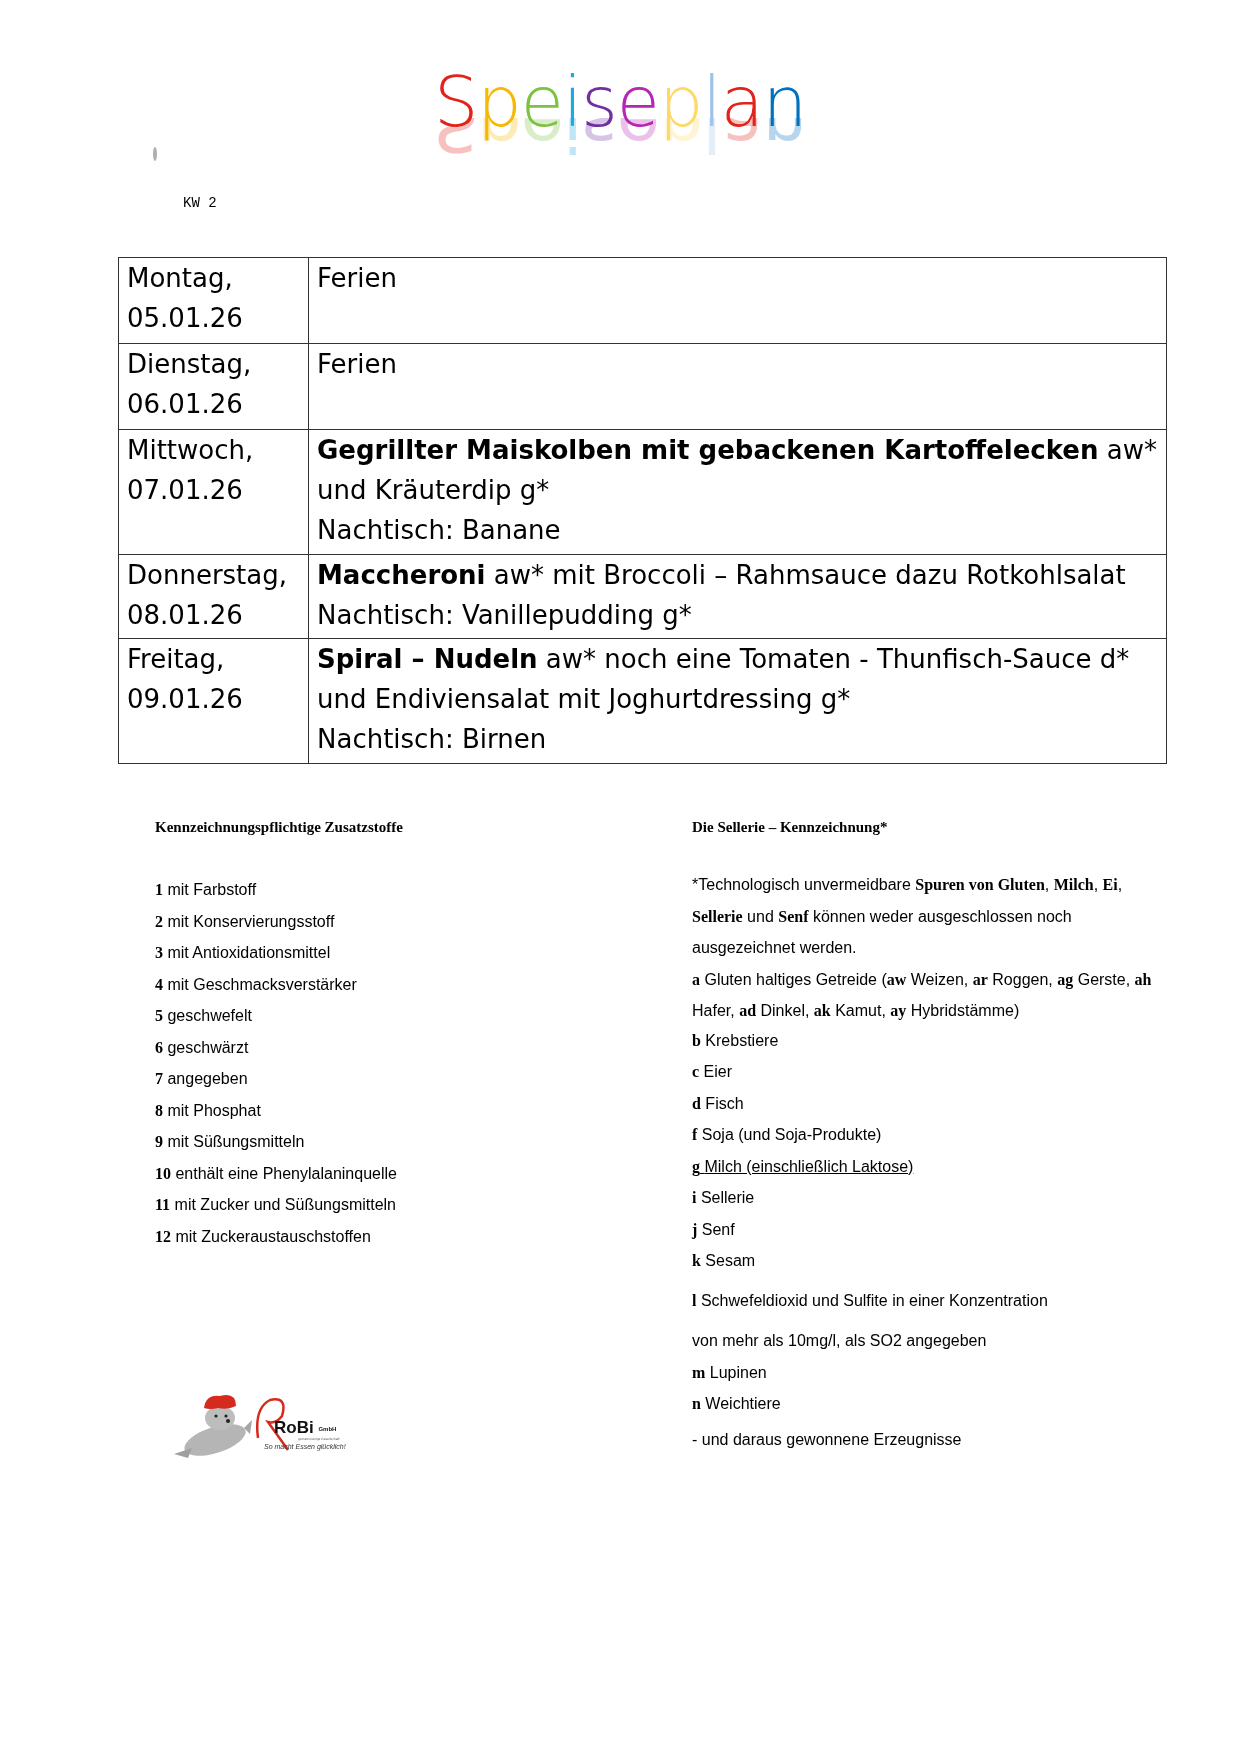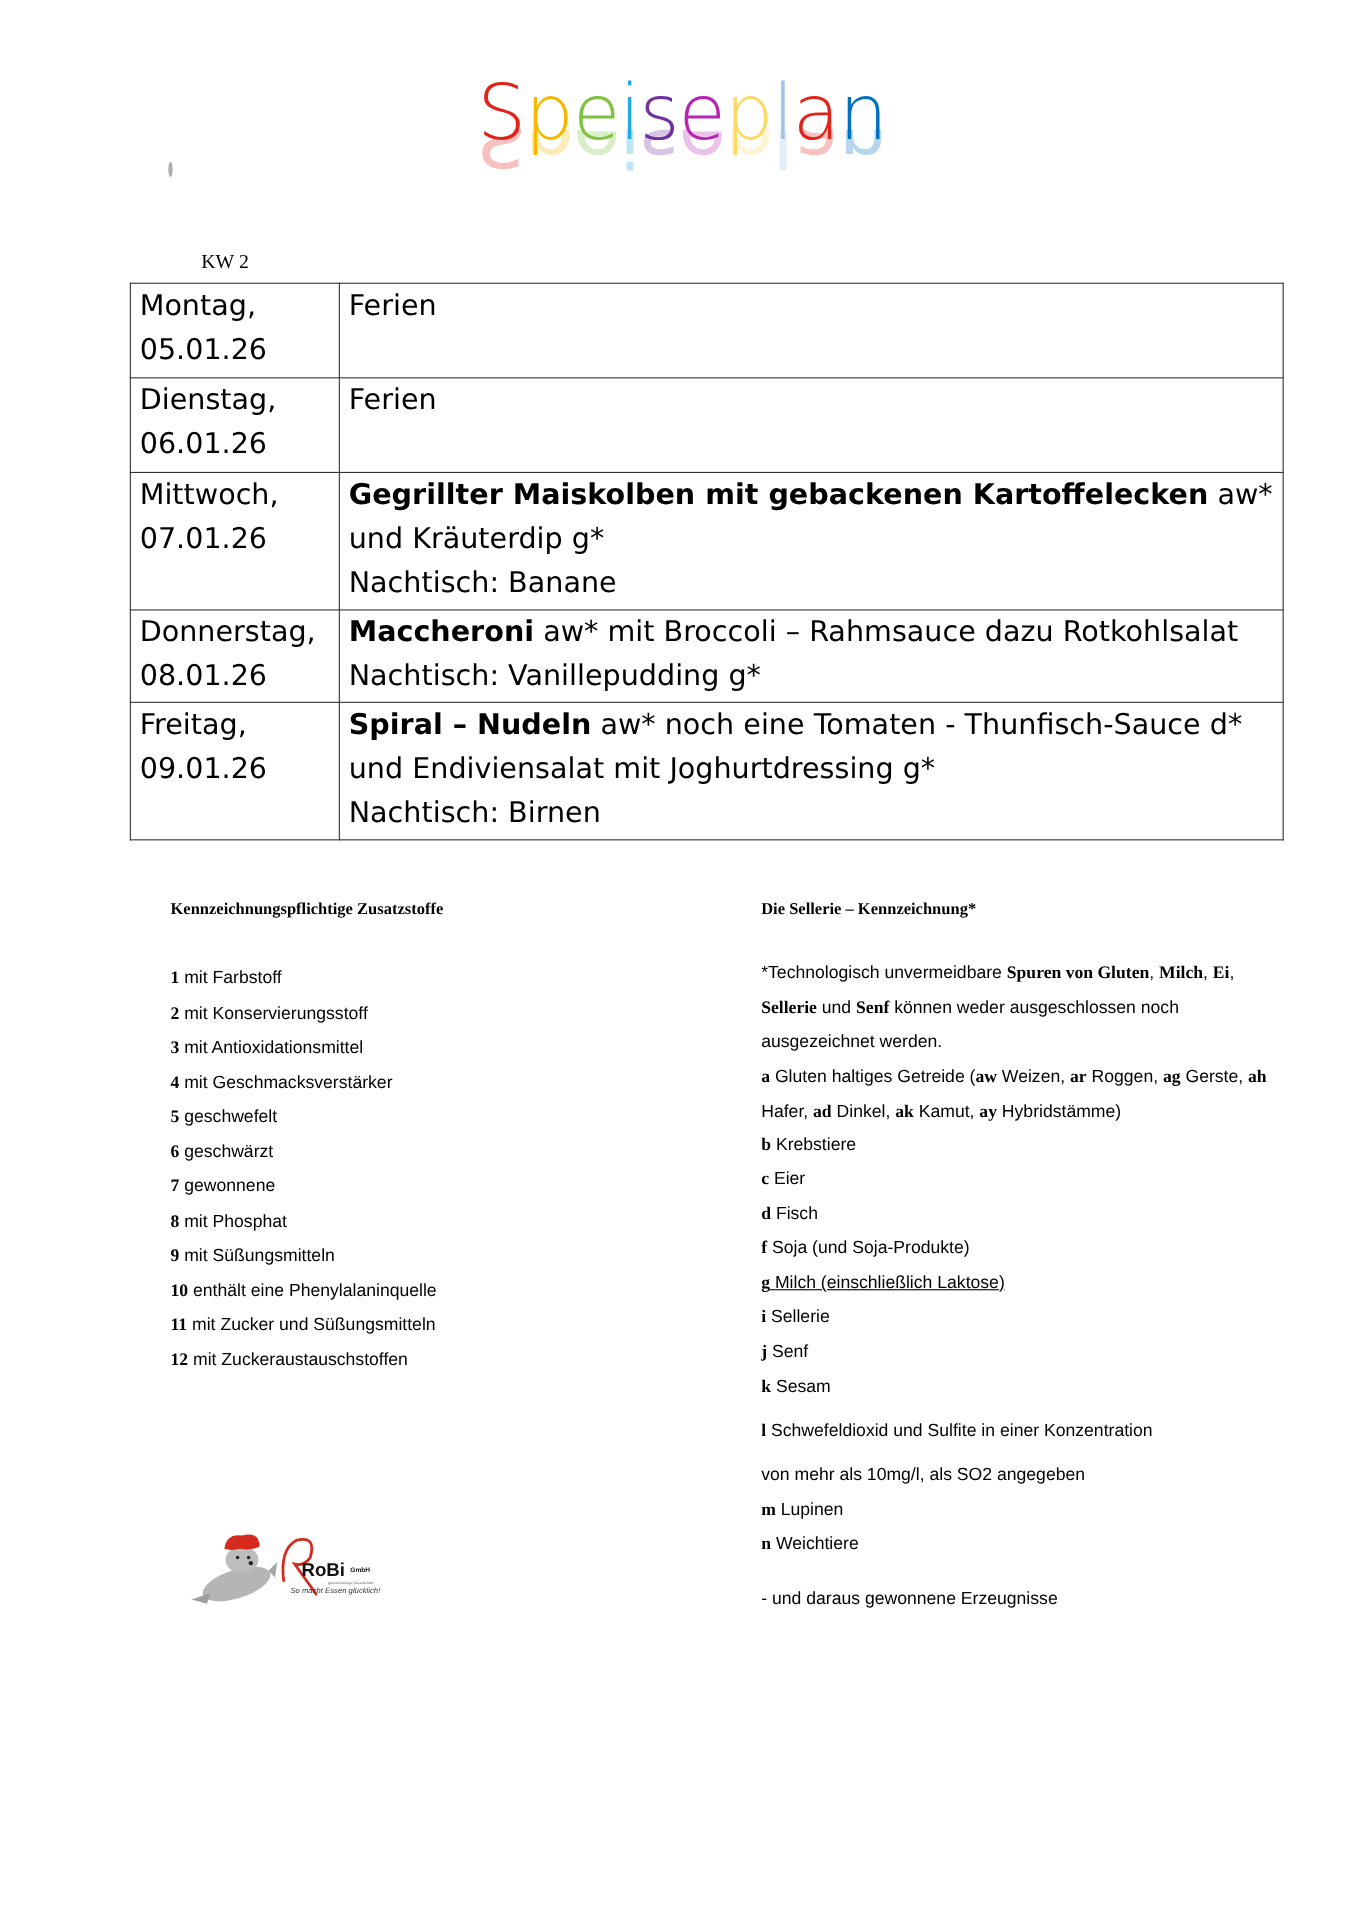--- a/index.html
+++ b/index.html
@@ -9,7 +9,7 @@
   .reflection { position:absolute; left:0; width:1240px; top:118px; text-align:center; font-family:"DejaVu Sans", sans-serif; font-size:70px; line-height:80px; letter-spacing:-1px; transform:scaleY(-1); opacity:0.28; height:48px; overflow:hidden; }
   .reflection span { display:inline-block; }
   .marker { position:absolute; left:153px; top:147px; width:4px; height:14px; background:#b0b0b0; border-radius:50%; }
-  .kw { position:absolute; left:183px; top:228px; font-family:Liberation Serif, serif; font-size:18px; }
+  .kw { position:absolute; left:183px; top:195px; font-family:Liberation Mono, monospace; font-size:14px; }
   table.menu { position:absolute; left:118px; top:257px; width:1049px; border-collapse:collapse; font-family:"DejaVu Sans", sans-serif; font-size:26px; line-height:40px; }
   table.menu td { border:1.5px solid #333; vertical-align:top; padding:0 8px; }
   table.menu td.day { width:173px; }

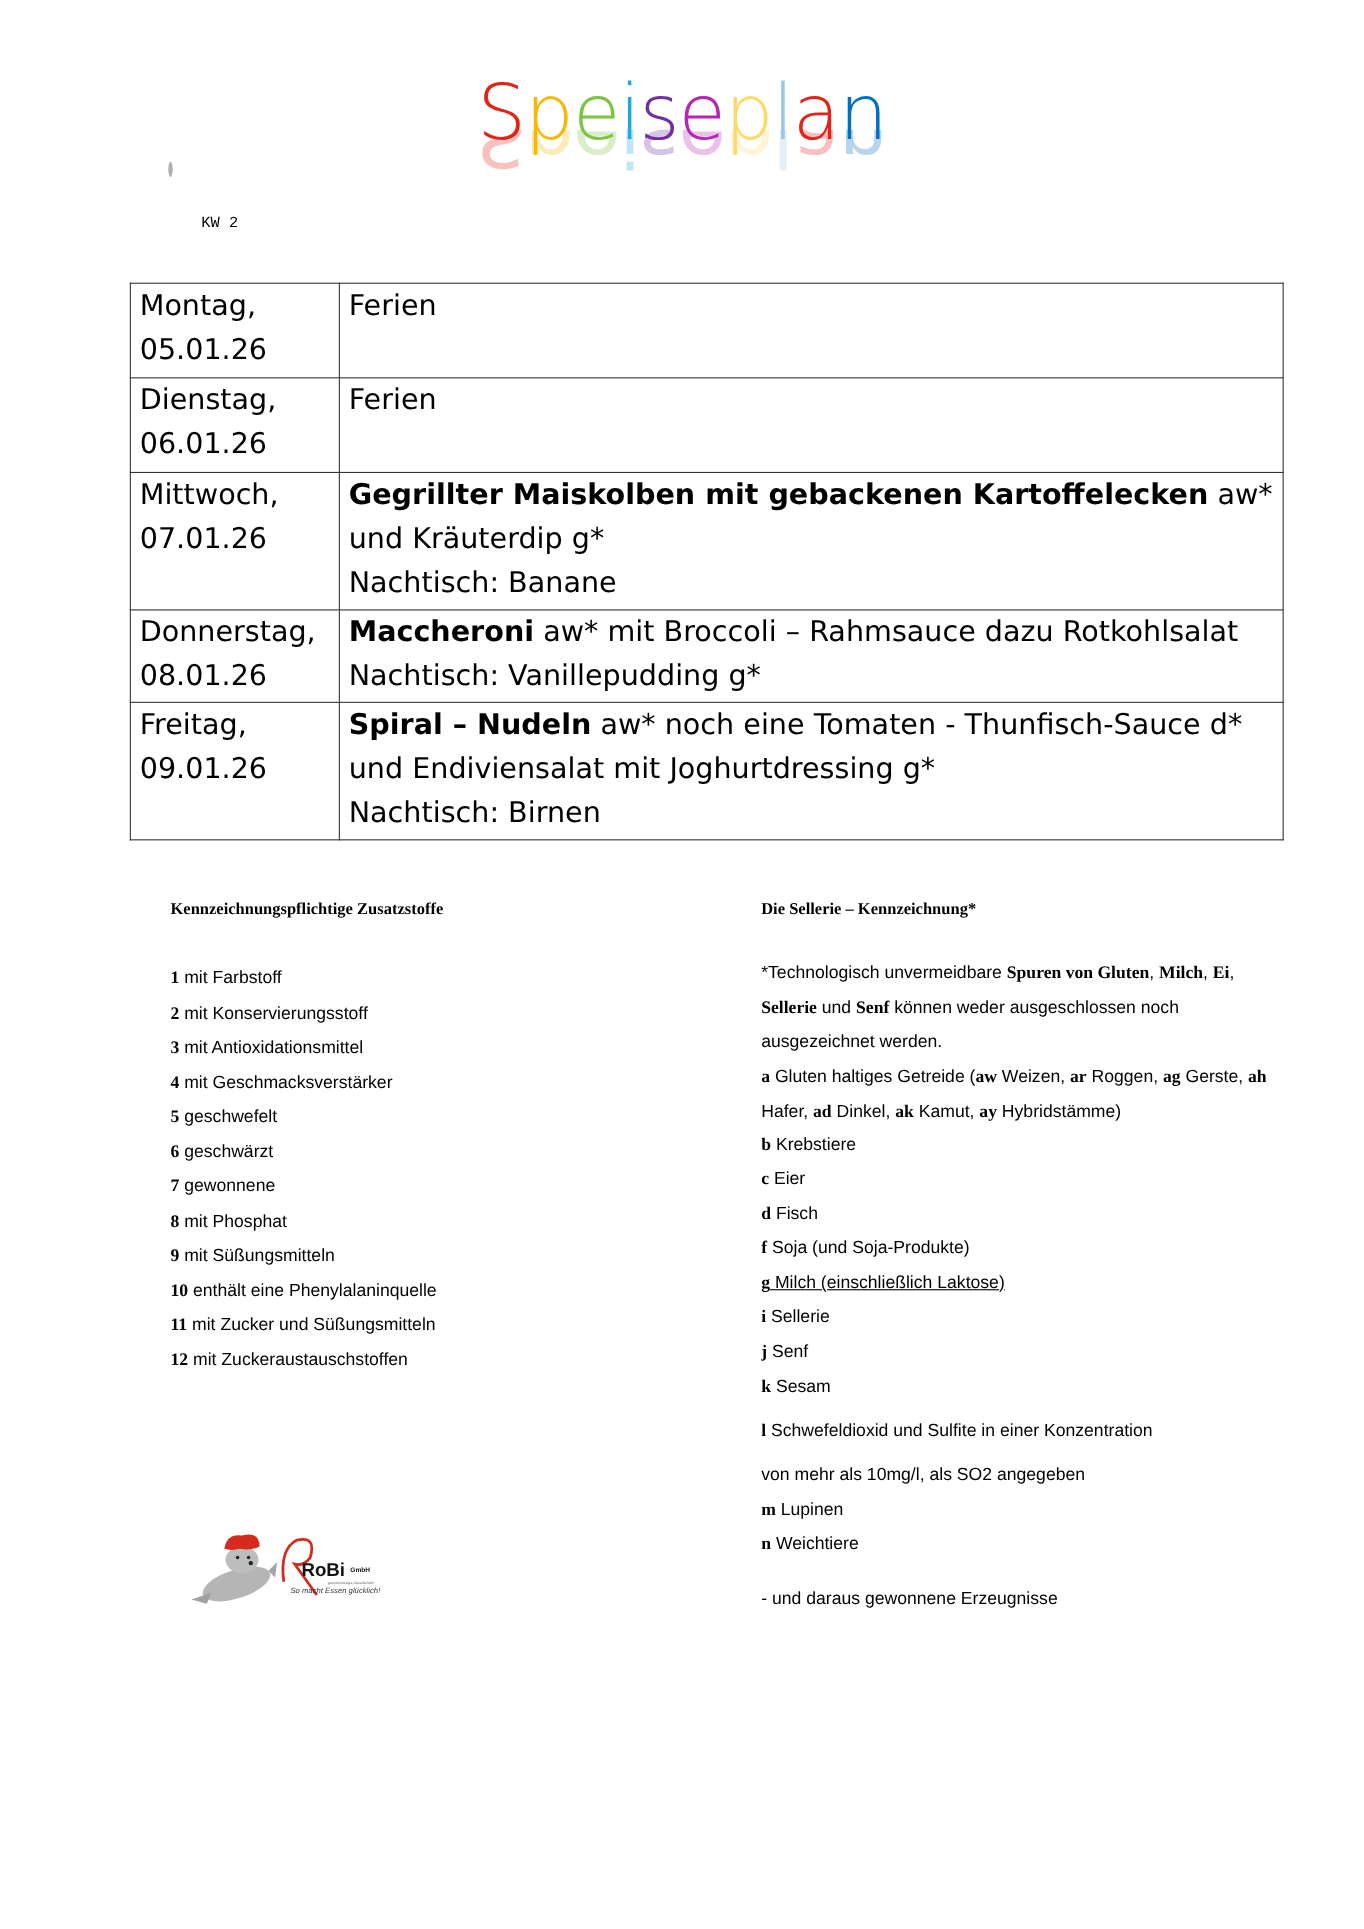--- a/index.html
+++ b/index.html
@@ -98,7 +98,7 @@
     <div class="row"><span class="k">4</span> <span>mit Geschmacksverstärker</span></div>
     <div class="row"><span class="k">5</span> <span>geschwefelt</span></div>
     <div class="row"><span class="k">6</span> <span>geschwärzt</span></div>
-    <div class="row"><span class="k">7</span> <span>gewonnene</span></div>
+    <div class="row"><span class="k">7</span> <span>angegeben</span></div>
     <div class="row"><span class="k">8</span> <span>mit Phosphat</span></div>
     <div class="row"><span class="k">9</span> <span>mit Süßungsmitteln</span></div>
     <div class="row"><span class="k">10</span> <span>enthält eine Phenylalaninquelle</span></div>

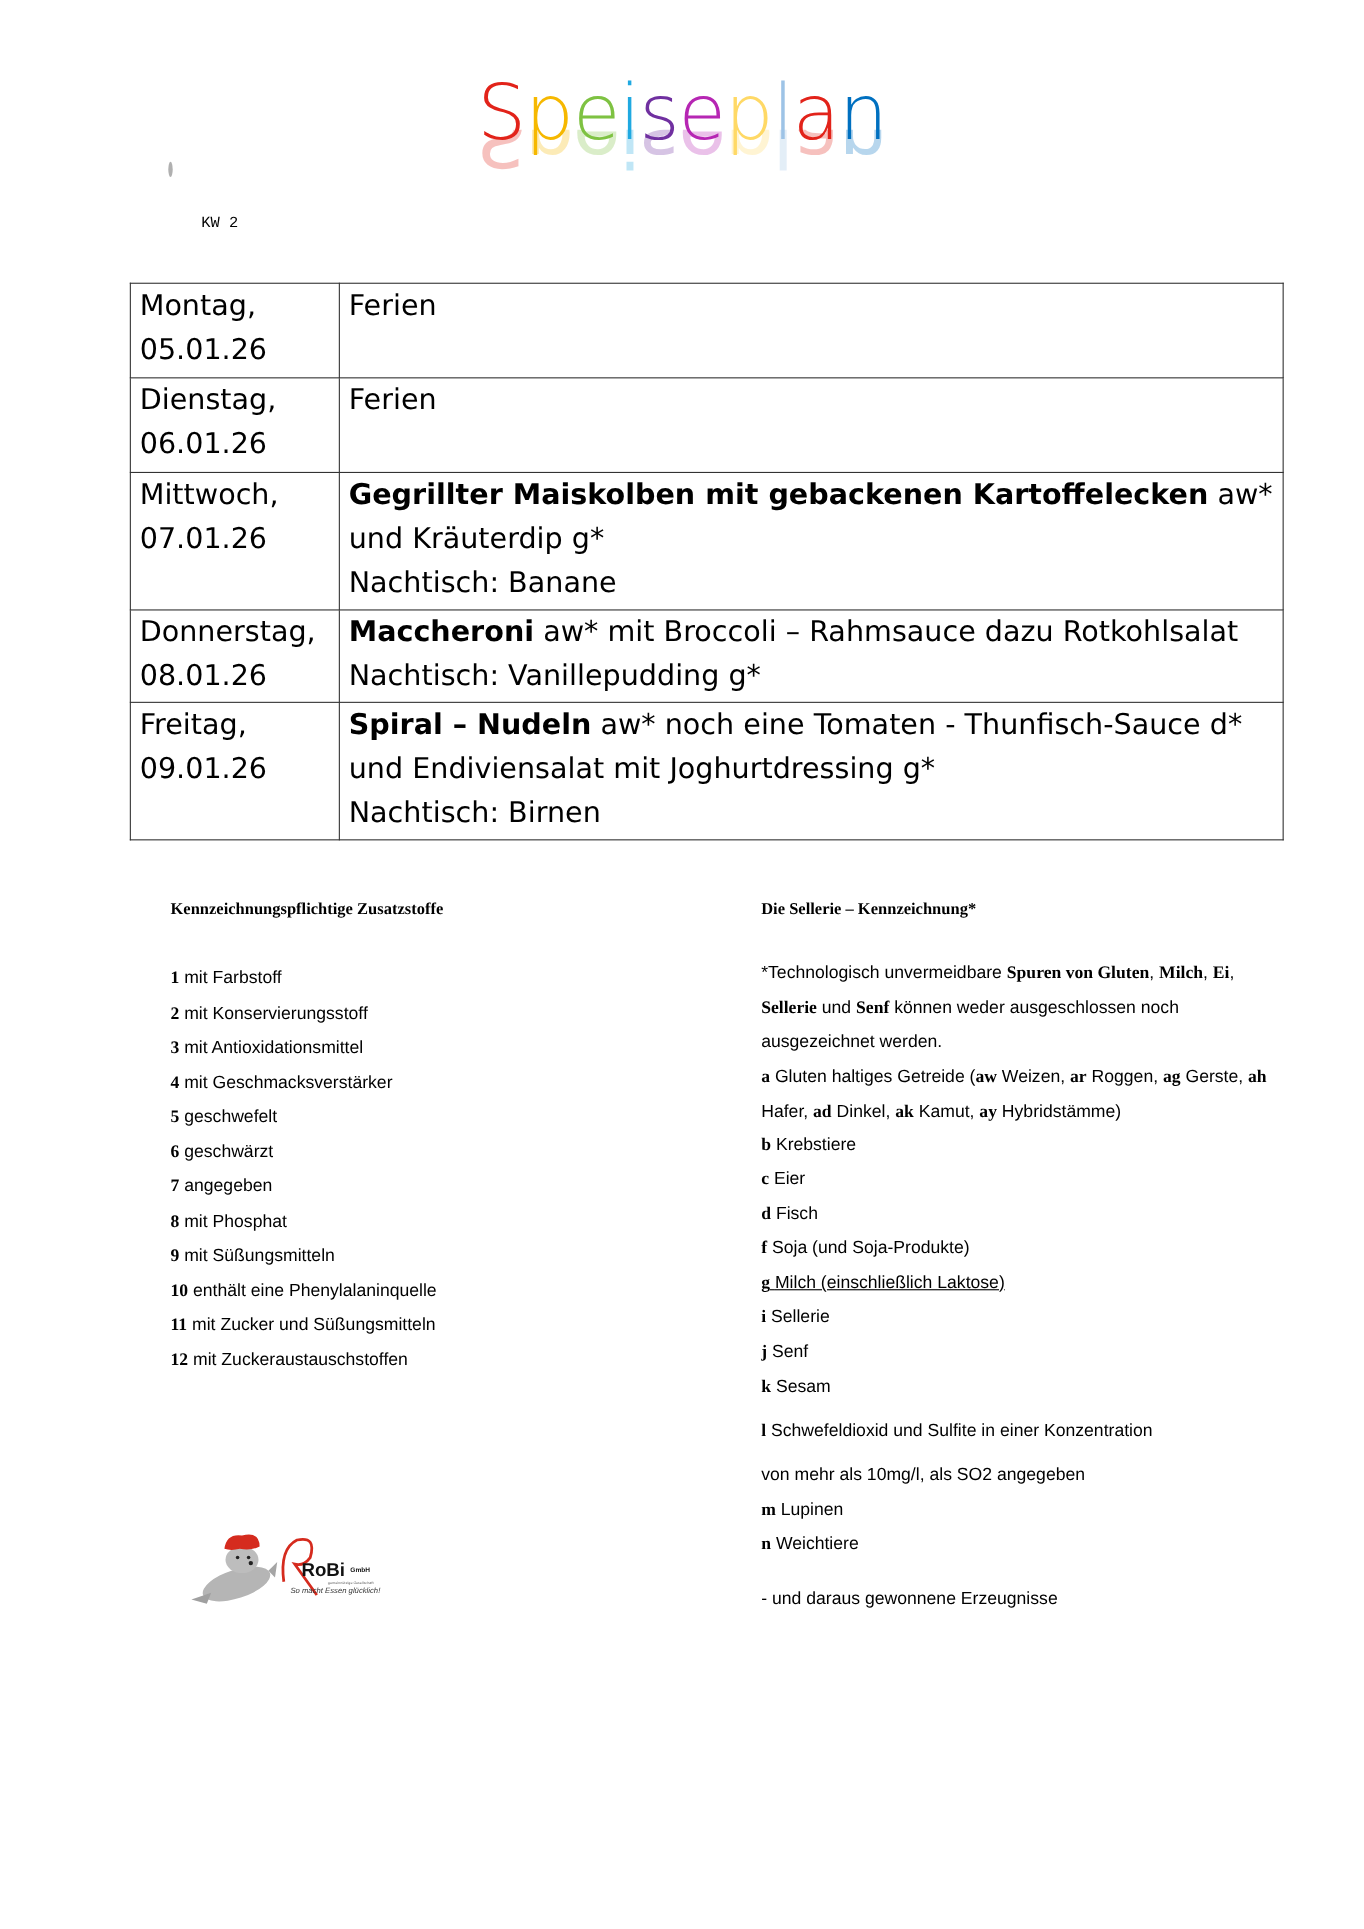--- a/index.html
+++ b/index.html
@@ -121,7 +121,7 @@
     <div class="row" style="margin-bottom: 20px;"><span class="k">l</span> <span>Schwefeldioxid und Sulfite in einer Konzentration</span></div>
     <div class="row" style="margin-bottom: 11.5px;">von mehr als 10mg/l, als SO2 angegeben</div>
     <div class="row" style="margin-bottom: 11.5px;"><span class="k">m</span> <span>Lupinen</span></div>
-    <div class="row" style="margin-bottom: 30px;"><span class="k">n</span> <span>Weichtiere</span></div>
+    <div class="row" style="margin-bottom: 16px;"><span class="k">n</span> <span>Weichtiere</span></div>
     <div class="row">- und daraus gewonnene Erzeugnisse</div>
   </div>
 

